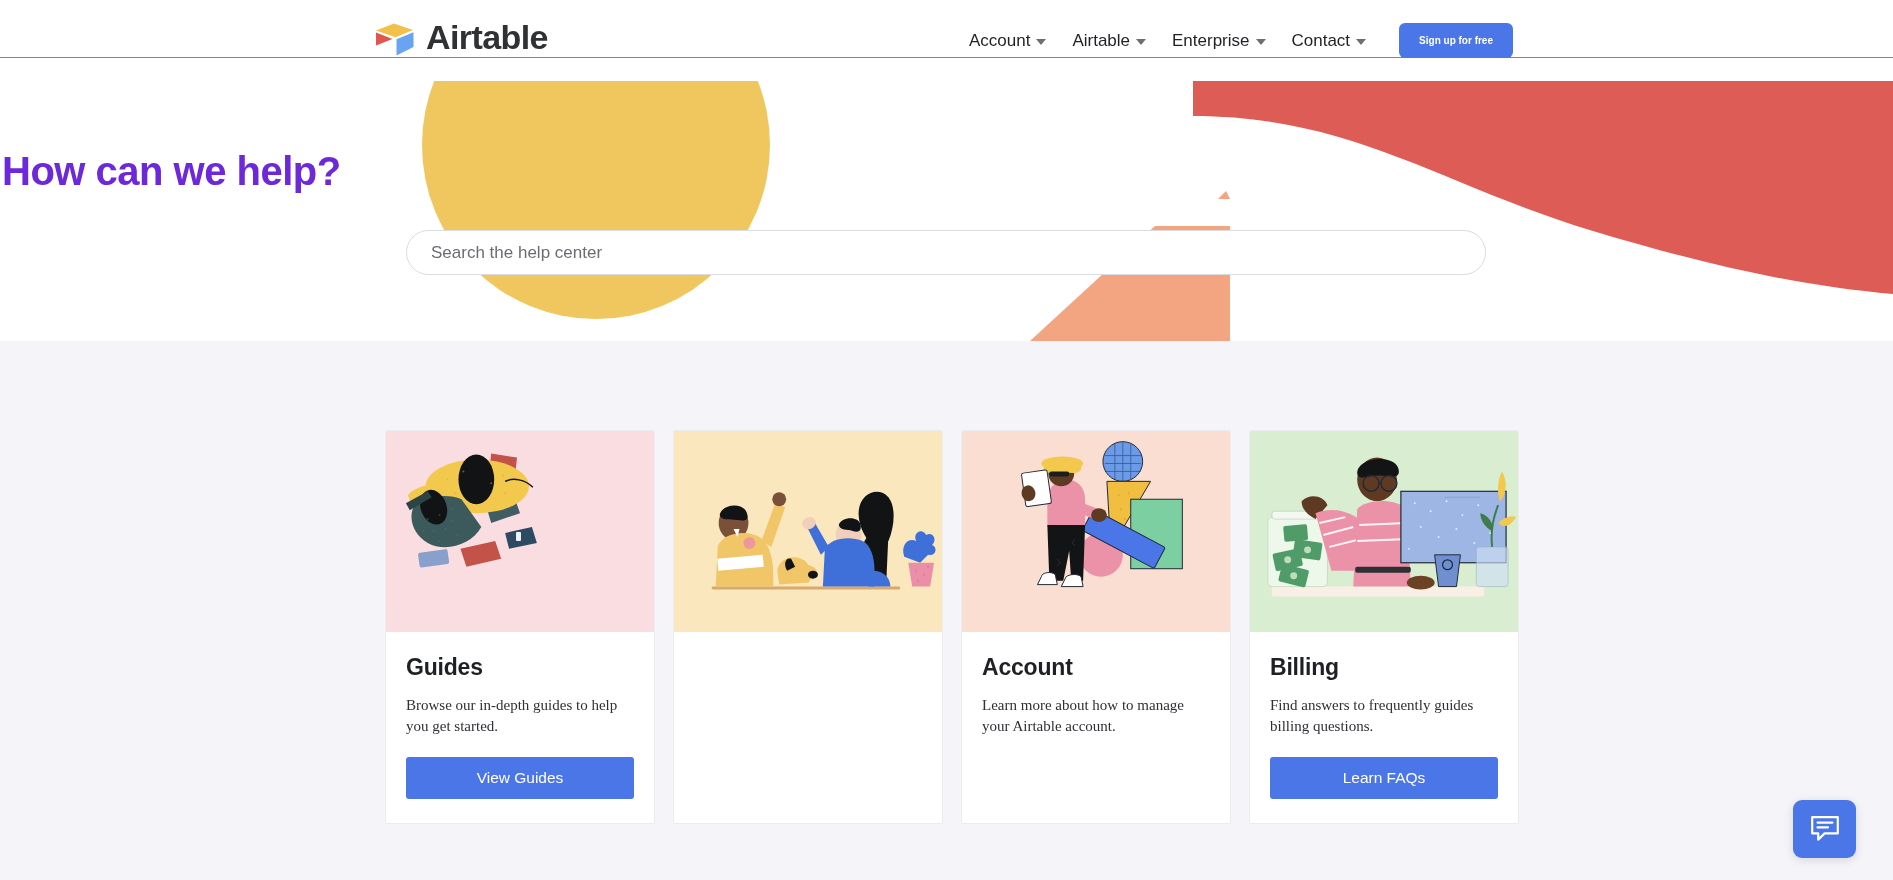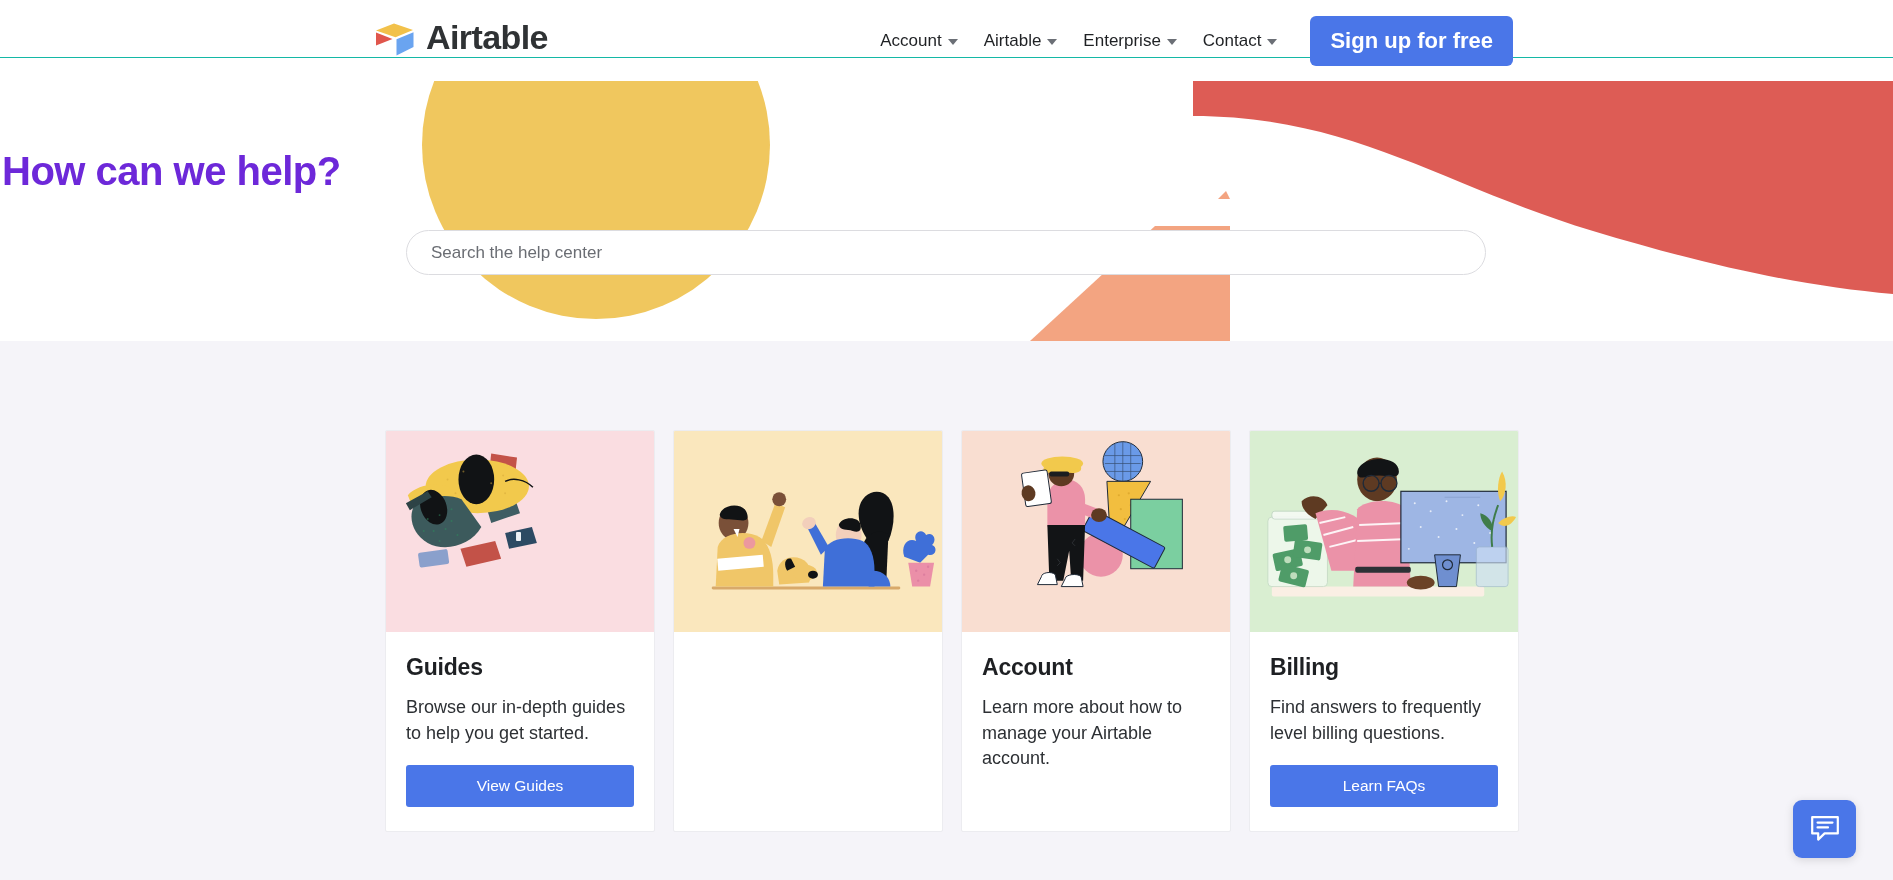--- a/index.html
+++ b/index.html
@@ -74,7 +74,7 @@
     margin-left: 20px;
     background: #4a76e8;
     color: #ffffff;
-    font-size: 22px;
+    font-size: 10px;
     font-weight: 700;
     border: none;
     border-radius: 6px;

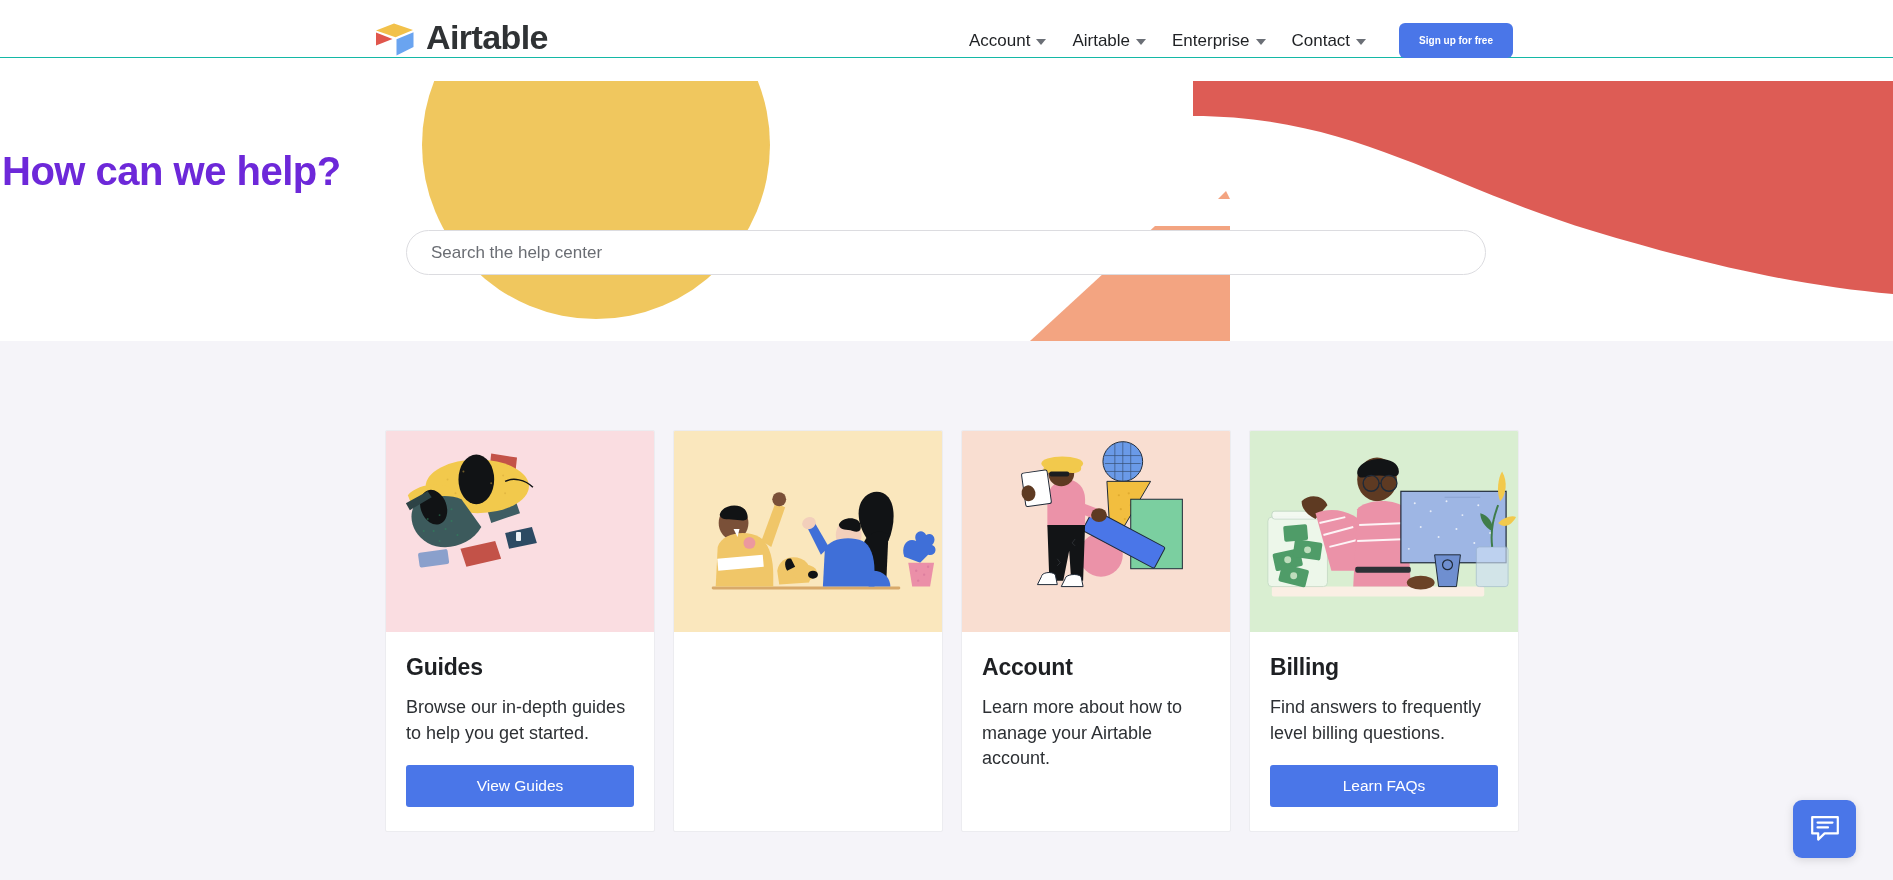--- a/index.html
+++ b/index.html
@@ -180,11 +180,12 @@
     margin-bottom: 14px;
   }
   .card-desc {
-    font-size: 18px;
+    font-size: 15px;
     line-height: 1.42;
     color: #2d3034;
     margin-bottom: 19px;
     min-height: 43px;
+    font-family: Liberation Serif, serif;
   }
   .card-btn {
     display: block;

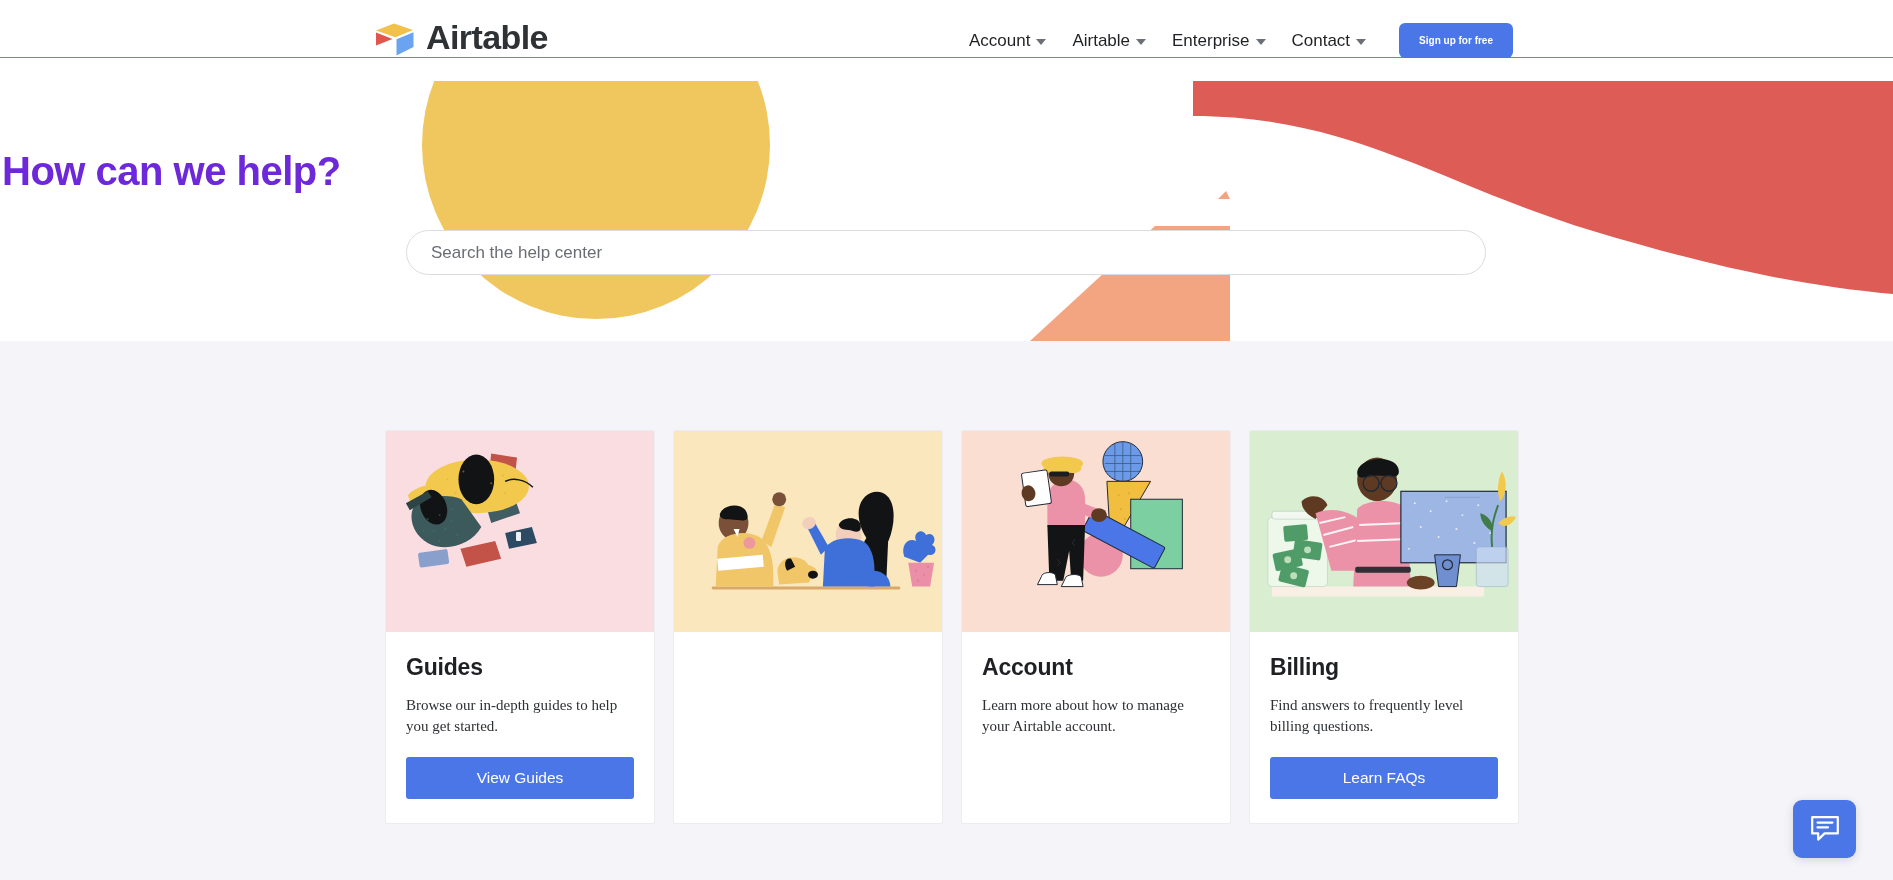--- a/index.html
+++ b/index.html
@@ -491,7 +491,7 @@
       </div>
       <div class="card-body">
         <div class="card-title">Billing</div>
-        <div class="card-desc">Find answers to frequently level billing questions.</div>
+        <div class="card-desc">Find answers to frequently guides billing questions.</div>
         <button class="card-btn">Learn FAQs</button>
       </div>
     </div>

